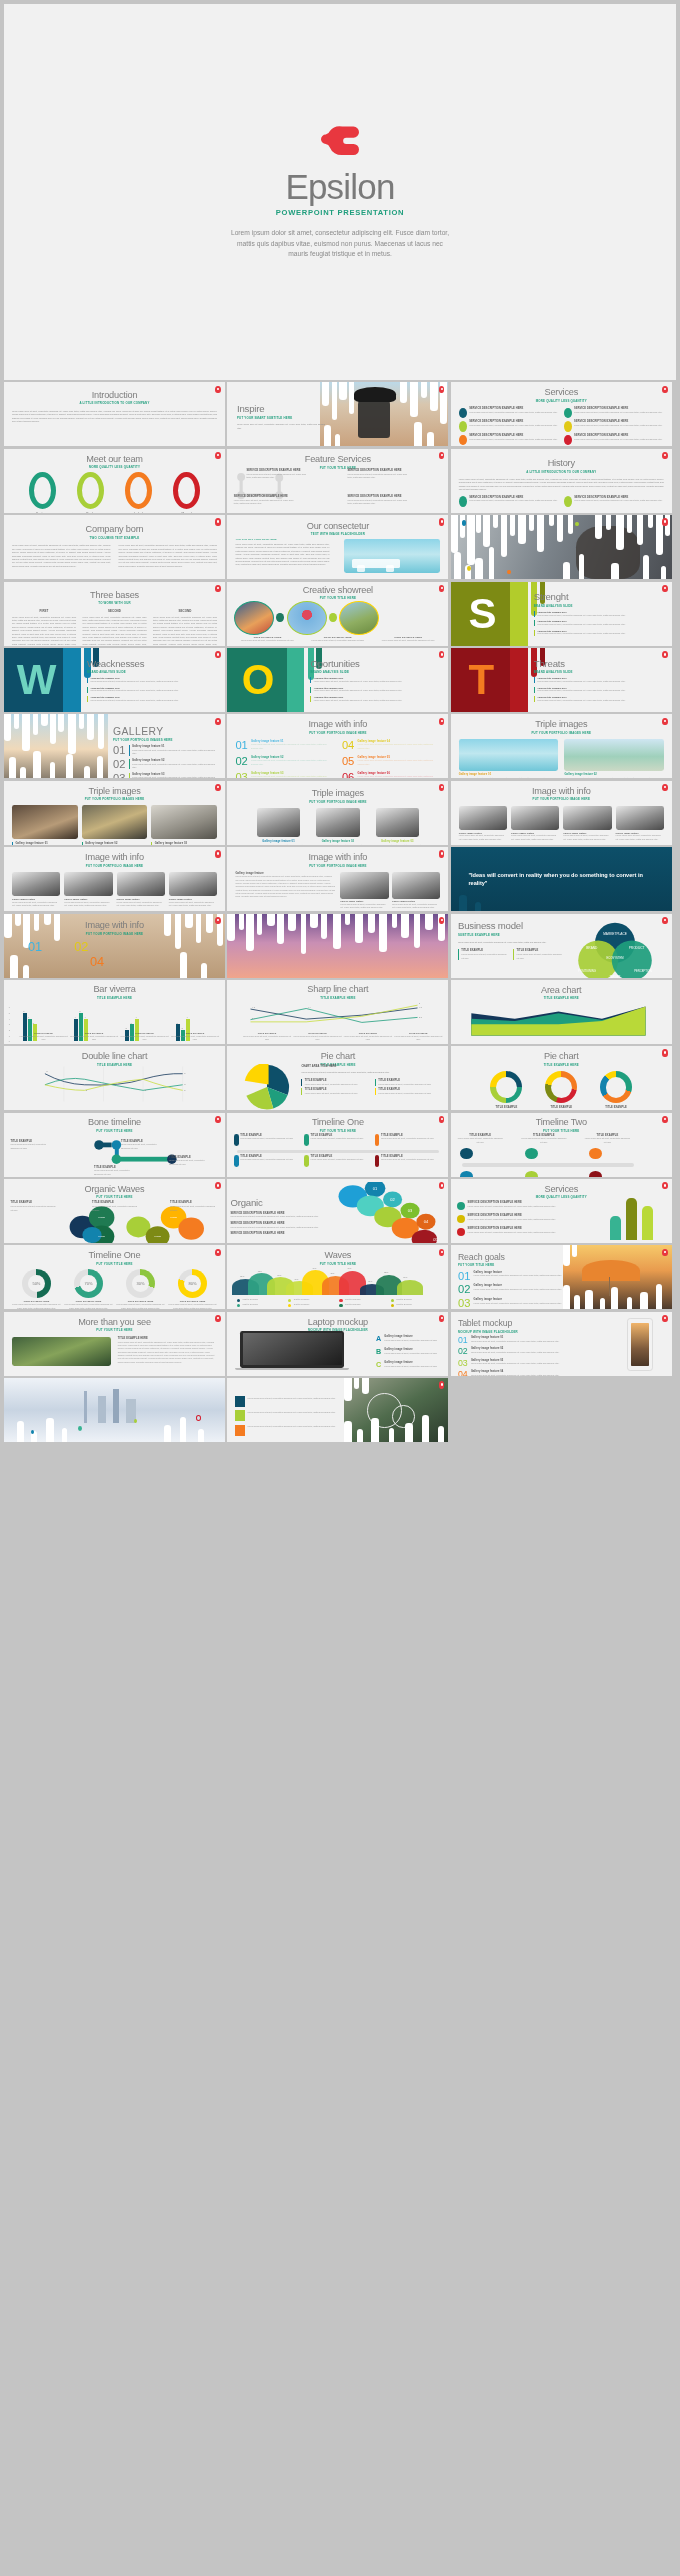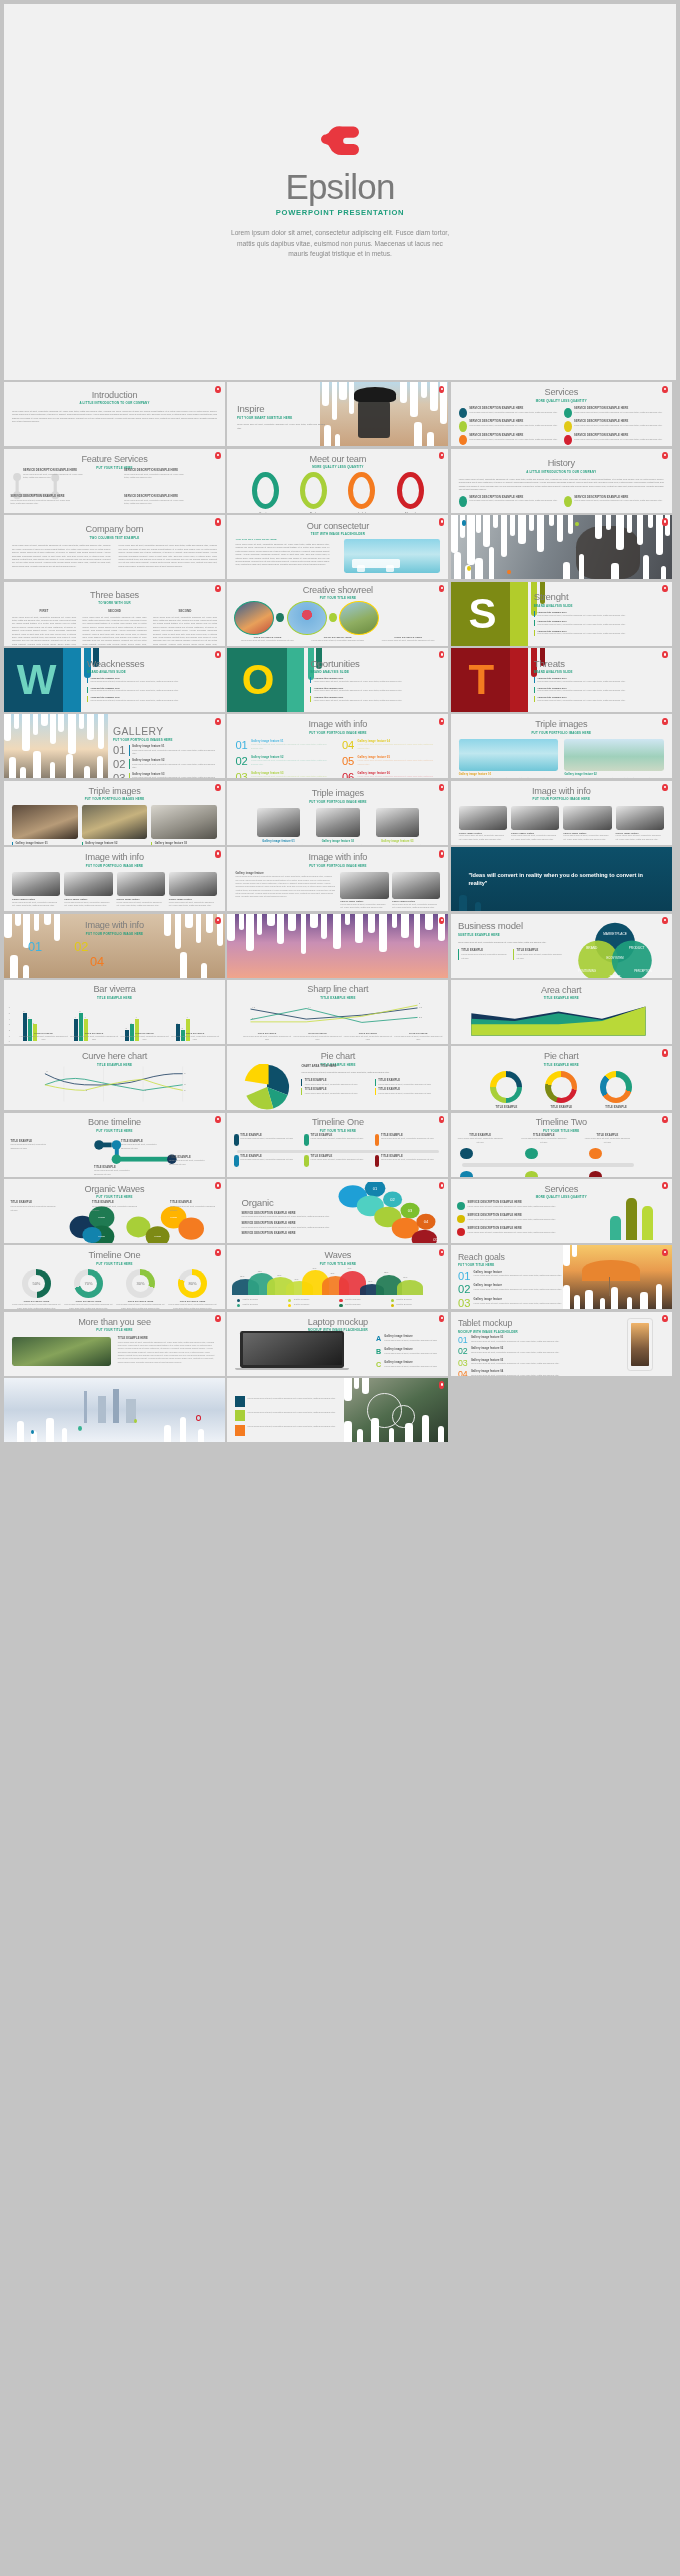--- a/index.html
+++ b/index.html
@@ -208,6 +208,36 @@
 
     <div class="slide">
       <div class="pin"></div>
+      <div class="pad" style="padding-top:4.8px">
+        <div class="s-title">Meet our team</div>
+        <div class="s-sub">MORE QUALITY LESS QUANTITY</div>
+        <div class="team">
+          <div class="team-col">
+            <div class="ring" style="border-color:#1f9e7d"></div>
+            <div class="tname">Santiago</div>
+
+          </div>
+          <div class="team-col">
+            <div class="ring" style="border-color:#a8cf38"></div>
+            <div class="tname">Paola</div>
+
+          </div>
+          <div class="team-col">
+            <div class="ring" style="border-color:#f47b20"></div>
+            <div class="tname">Isabel</div>
+
+          </div>
+          <div class="team-col">
+            <div class="ring" style="border-color:#cf2027"></div>
+            <div class="tname">Manuel</div>
+
+          </div>
+        </div>
+      </div>
+    </div>
+
+    <div class="slide">
+      <div class="pin"></div>
       <div class="pad" style="padding-top:5.6px">
         <div class="s-title">Feature Services</div>
         <div class="s-sub">PUT YOUR TITLE HERE</div>
@@ -236,36 +266,6 @@
       <div style="position:absolute;left:120px;top:46px;width:64px">
         <div class="mini-h">SERVICE DESCRIPTION EXAMPLE HERE</div>
         <div class="mini-p">Lorem ipsum dolor sit amet, consectetur adipiscing elit. Fusce diam tortor, mattis quis dapibus vitae.</div>
-      </div>
-    </div>
-
-    <div class="slide">
-      <div class="pin"></div>
-      <div class="pad" style="padding-top:4.8px">
-        <div class="s-title">Meet our team</div>
-        <div class="s-sub">MORE QUALITY LESS QUANTITY</div>
-        <div class="team">
-          <div class="team-col">
-            <div class="ring" style="border-color:#1f9e7d"></div>
-            <div class="tname">Santiago</div>
-
-          </div>
-          <div class="team-col">
-            <div class="ring" style="border-color:#a8cf38"></div>
-            <div class="tname">Paola</div>
-
-          </div>
-          <div class="team-col">
-            <div class="ring" style="border-color:#f47b20"></div>
-            <div class="tname">Isabel</div>
-
-          </div>
-          <div class="team-col">
-            <div class="ring" style="border-color:#cf2027"></div>
-            <div class="tname">Manuel</div>
-
-          </div>
-        </div>
       </div>
     </div>
 

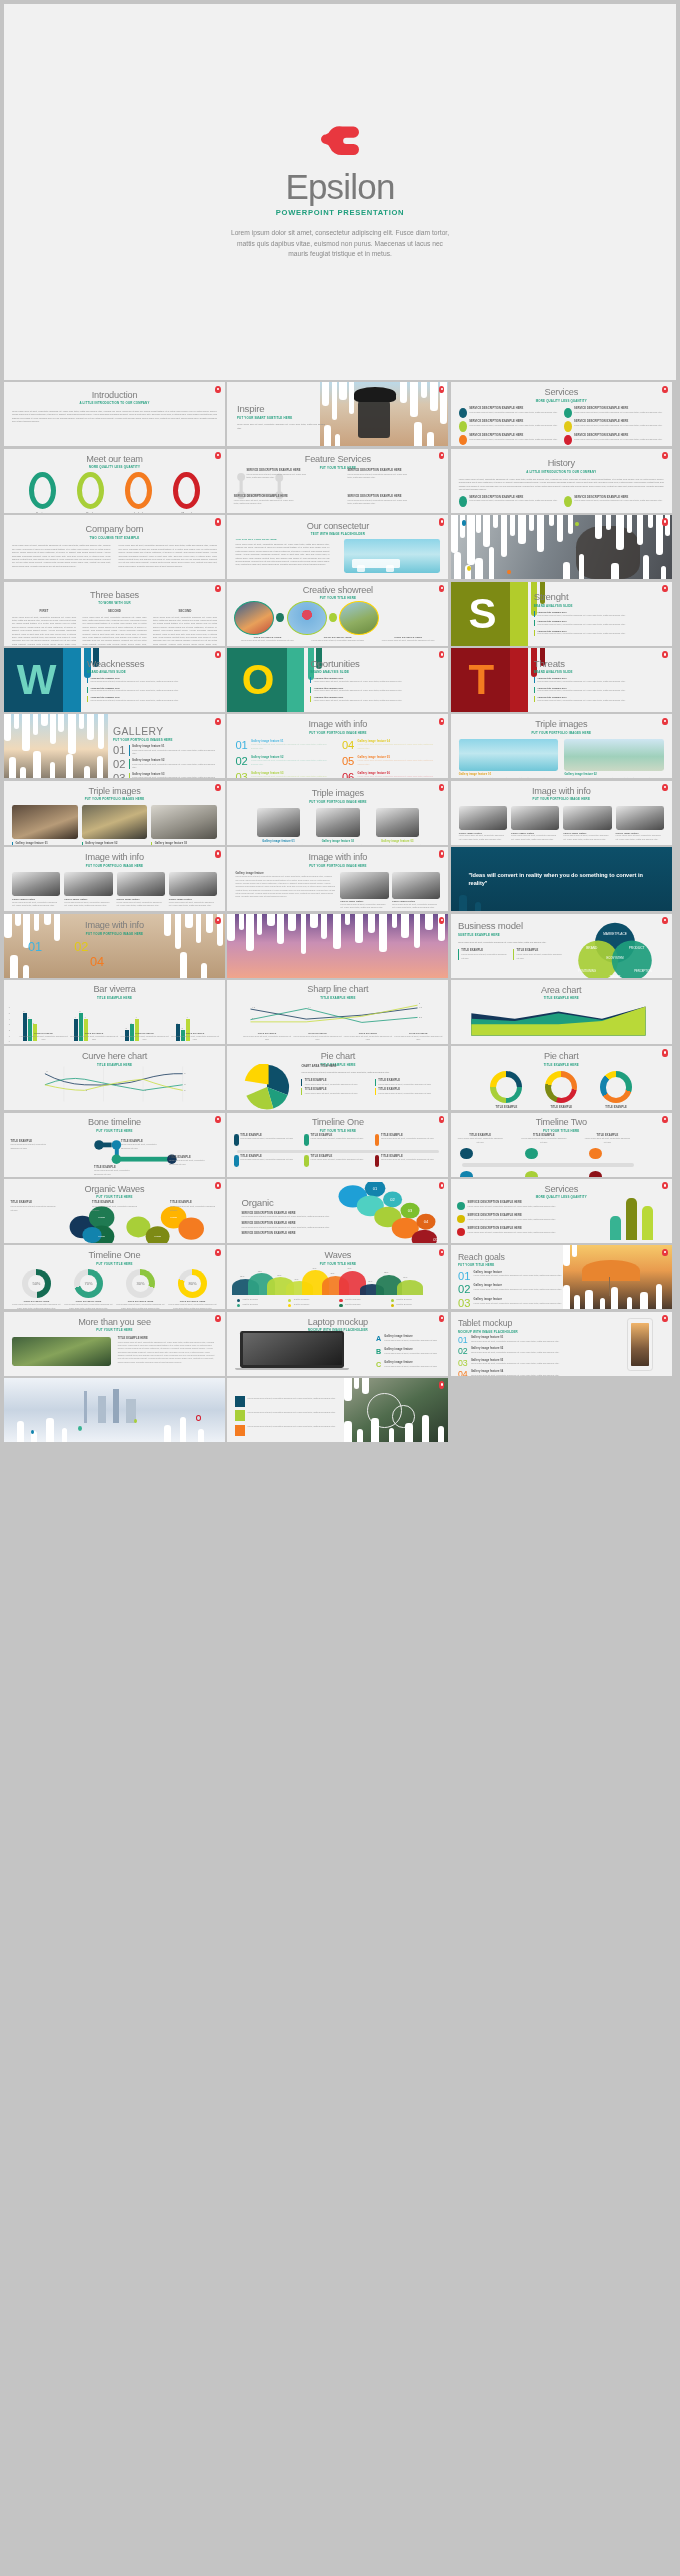--- a/index.html
+++ b/index.html
@@ -1013,7 +1013,7 @@
 
     <div class="slide">
       <div class="pad" style="padding-top:4.8px">
-        <div class="s-title">Curve here chart</div>
+        <div class="s-title">Double line chart</div>
         <div class="s-sub">TITLE EXAMPLE HERE</div>
       </div>
       <svg style="position:absolute;left:12.8px;top:19px" width="192" height="38" viewBox="0 0 240 48">

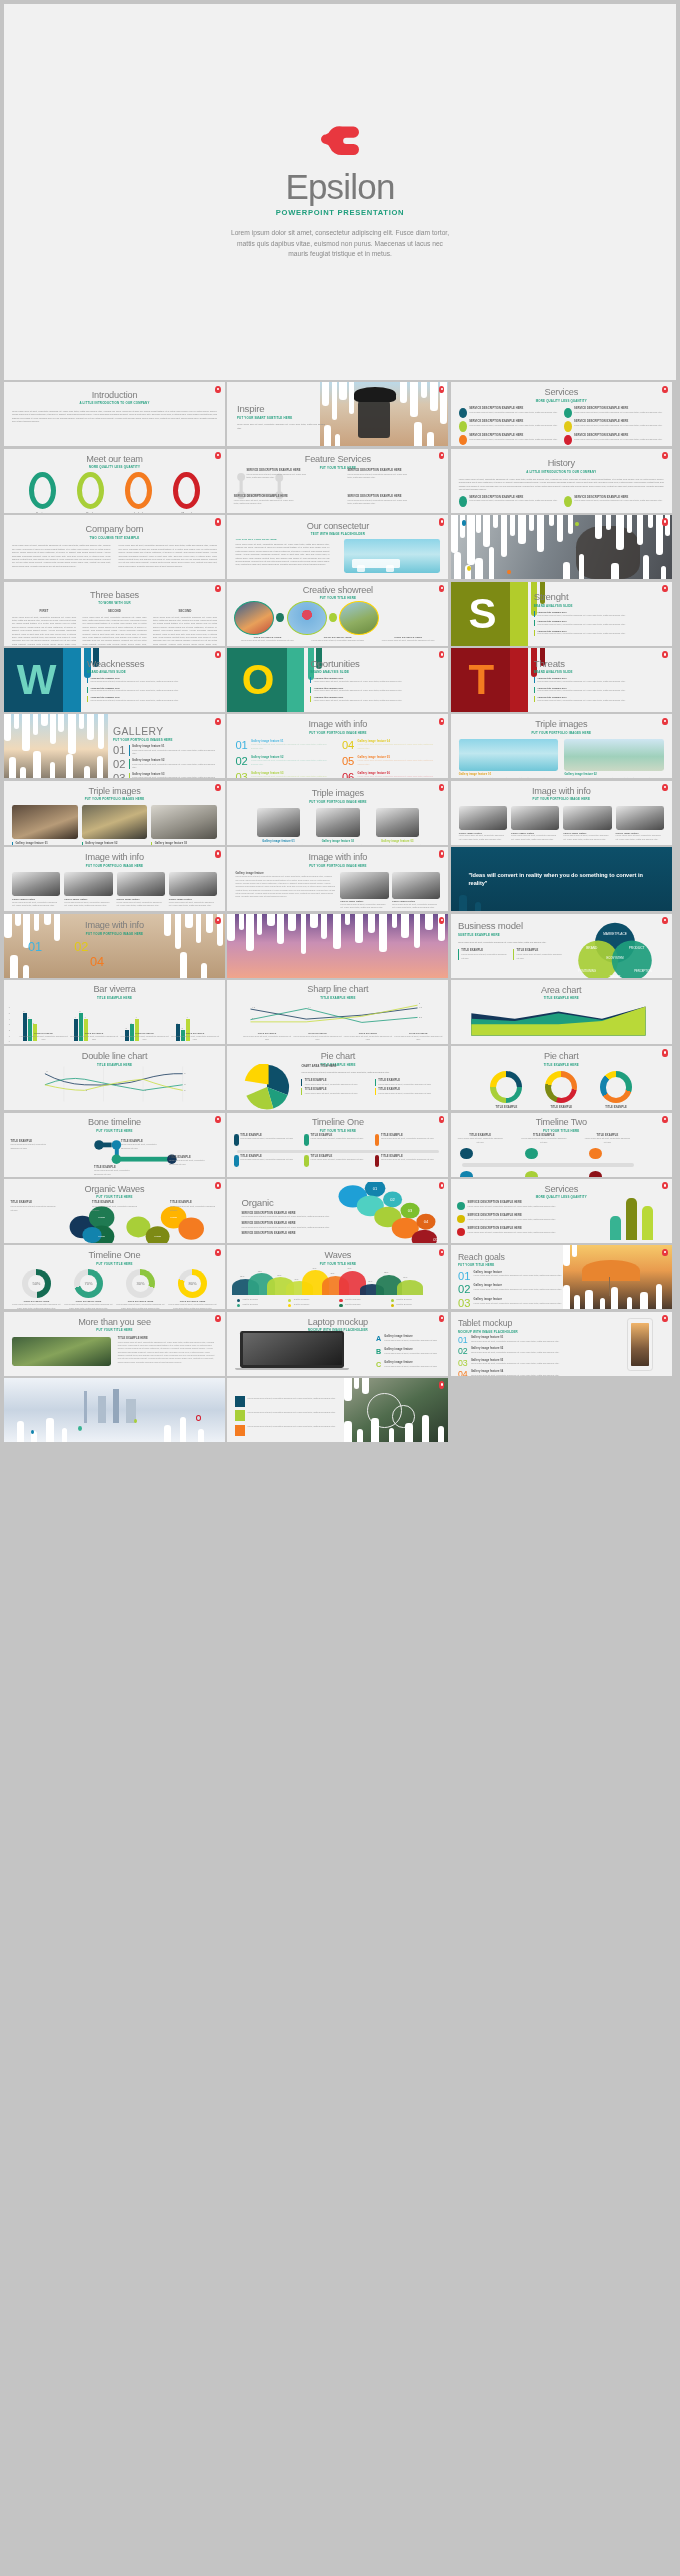--- a/index.html
+++ b/index.html
@@ -1255,7 +1255,7 @@
 
     <div class="slide">
       <div class="pin"></div>
-      <div style="position:absolute;left:14px;top:17.6px;width:96px">
+      <div style="position:absolute;left:3px;top:17.6px;width:96px">
         <div class="s-title" style="text-align:left;font-size:9.6px">Organic</div>
         <div style="margin-top:4px">
             <div class="mini-h">SERVICE DESCRIPTION EXAMPLE HERE</div>

